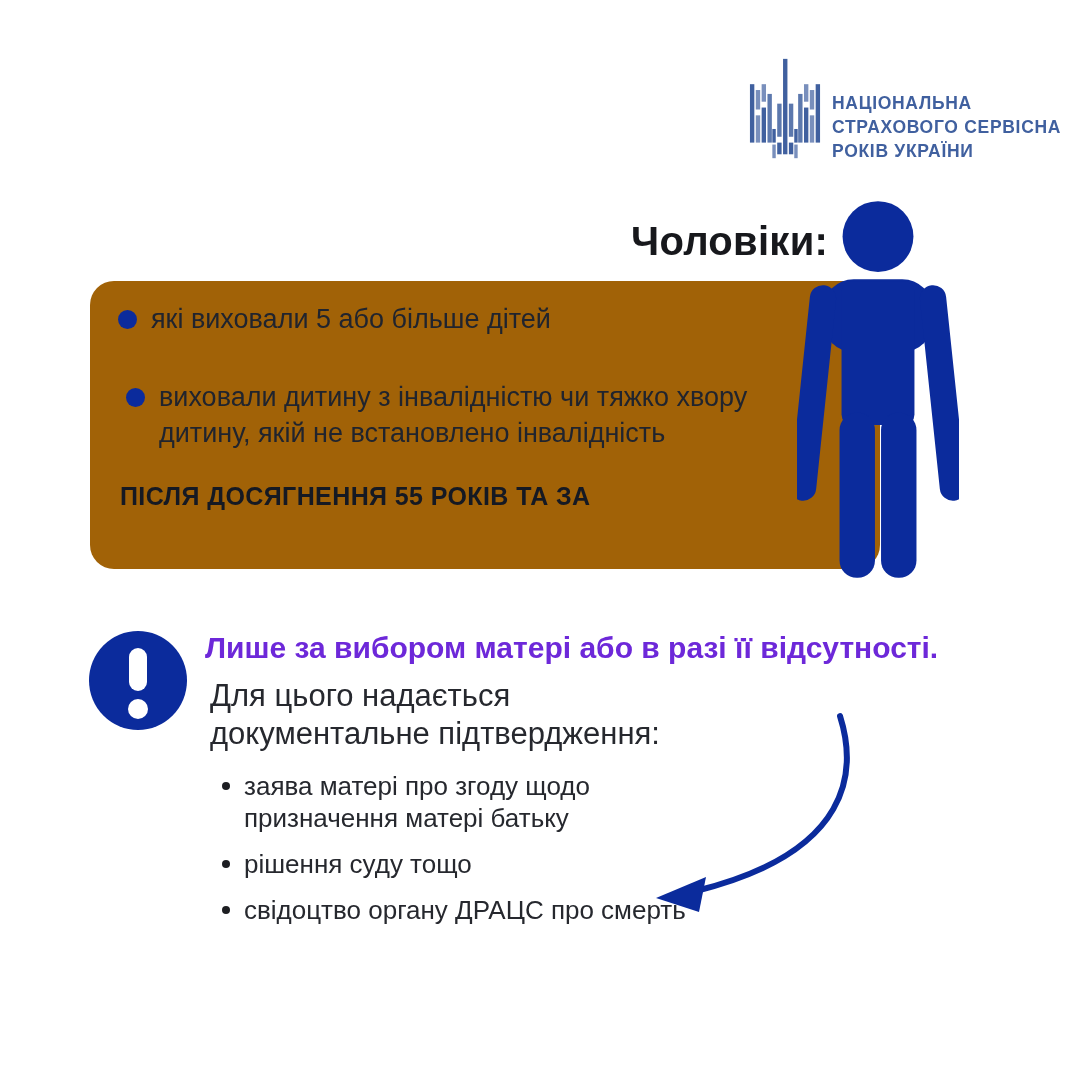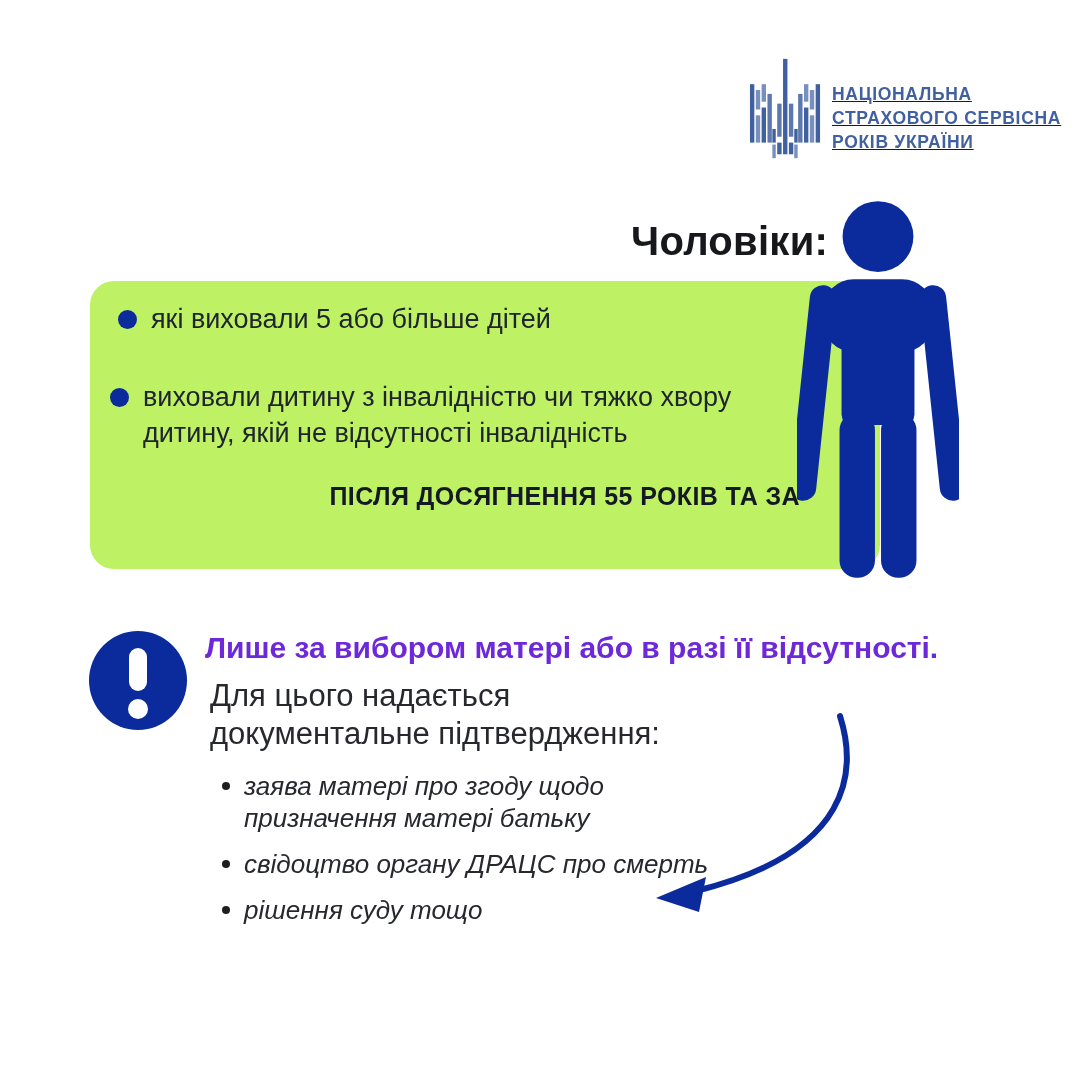--- a/index.html
+++ b/index.html
@@ -12,7 +12,7 @@
     color:#1a1c22;
   }
   
-  .brand { position:absolute; left:748px; top:56px; display:flex; align-items:center;text-decoration:underline; }
+  .brand { position:absolute; left:748px; top:56px; display:flex; align-items:flex-end; }
   .brand svg { width:74px; height:107px; flex:0 0 auto; }
   .brand-text {
     margin:17px 0 0 10px;

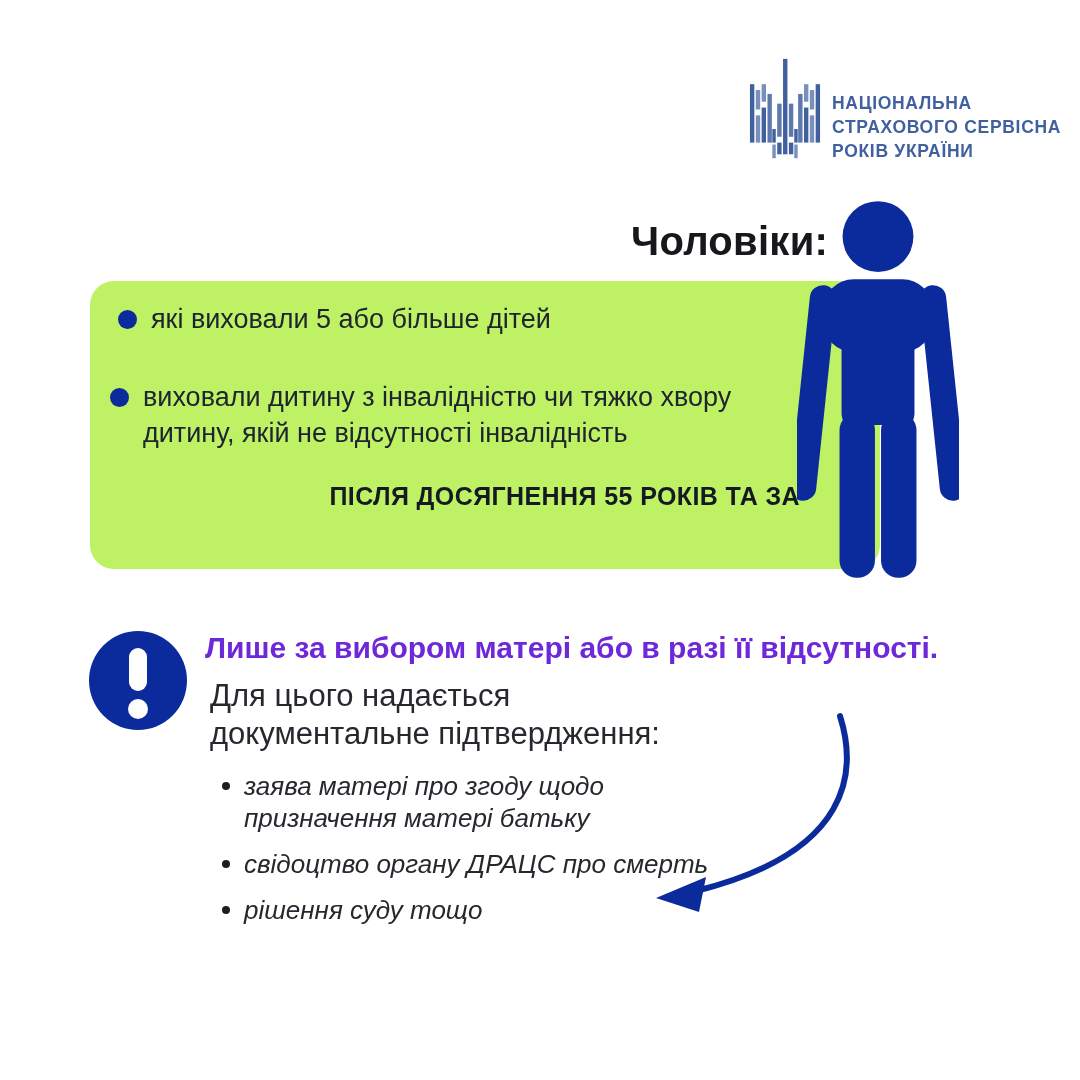--- a/index.html
+++ b/index.html
@@ -33,7 +33,7 @@
   .card {
     position:absolute; left:90px; top:281px;
     width:790px; height:288px;
-    background:#bef264; border-radius:24px; z-index:1;
+    background:#a16207; border-radius:24px; z-index:1;
   }
   .card-row { position:absolute; display:flex; align-items:flex-start; }
   .card-row.r1 { left:28px; top:20px; }

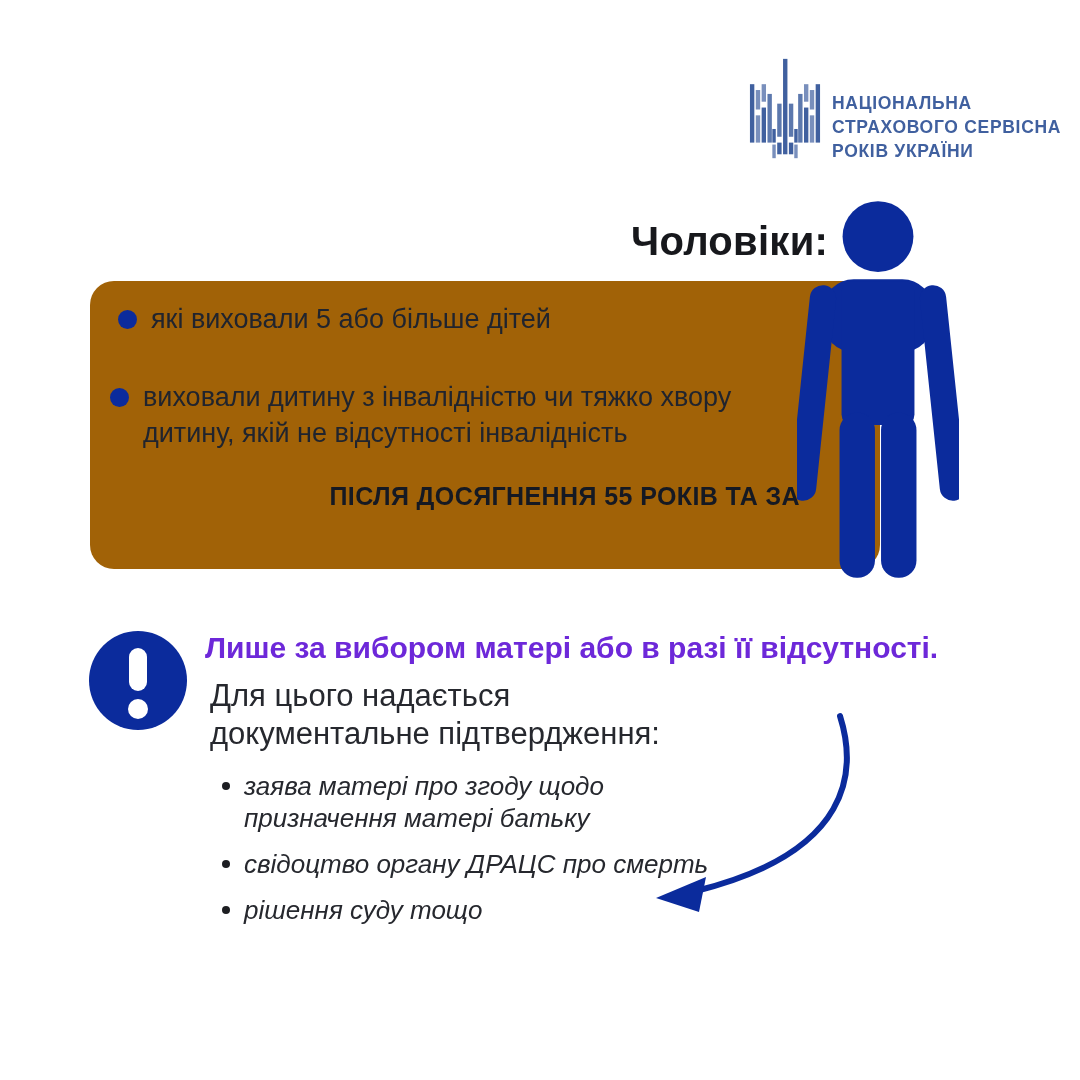--- a/index.html
+++ b/index.html
@@ -37,7 +37,7 @@
   }
   .card-row { position:absolute; display:flex; align-items:flex-start; }
   .card-row.r1 { left:28px; top:20px; }
-  .card-row.r2 { left:20px; top:98px; }
+  .card-row.r2 { left:36px; top:98px; }
   .dot-lg {
     width:19px; height:19px; border-radius:50%;
     background:#0b2b9c; margin:9px 14px 0 0; flex:0 0 auto;

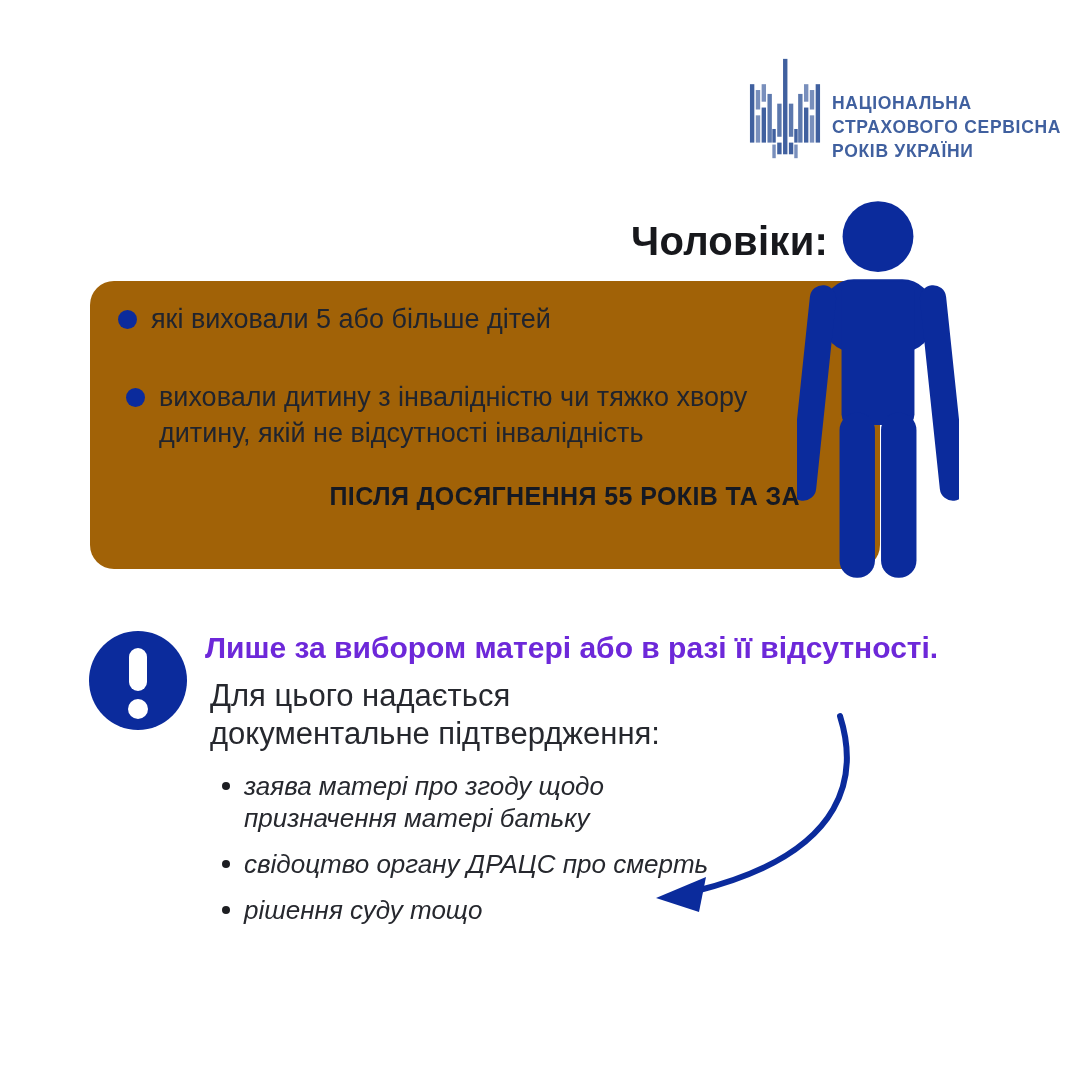--- a/index.html
+++ b/index.html
@@ -136,7 +136,7 @@
     <span class="dot-lg"></span>
     <div class="card-text">
       <span>виховали дитину з інвалідністю чи тяжко хвору</span>
-      <span>дитину, якій не відсутності інвалідність</span>
+      <span>дитину, якій не встановлено інвалідність</span>
     </div>
   </div>
   <div class="condition">

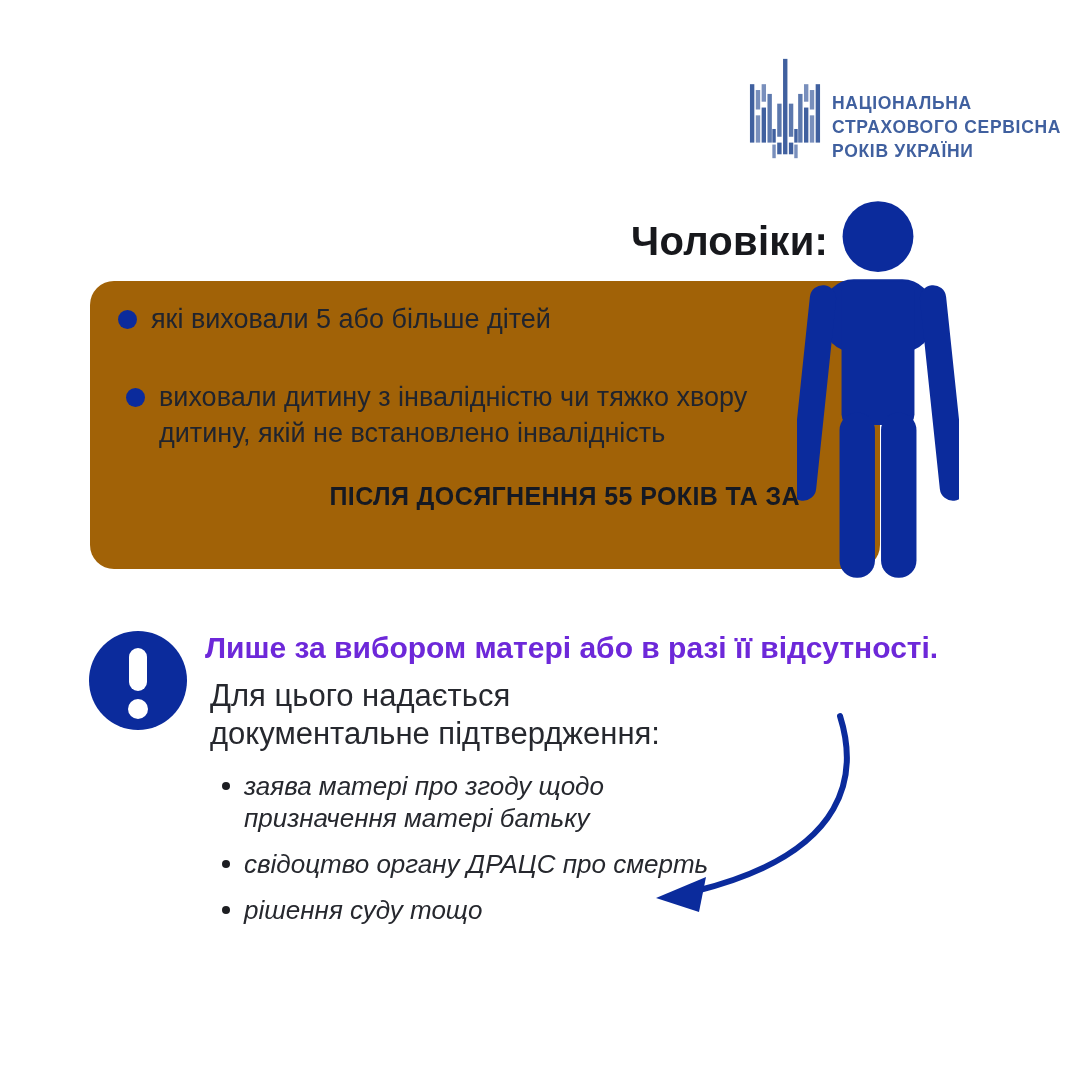--- a/index.html
+++ b/index.html
@@ -46,7 +46,7 @@
   .card-text span { display:block; }
   .condition {
     position:absolute; left:30px; top:198px; width:680px;
-    text-align:right;
+    text-align:left;
     font-size:25px; font-weight:bold; letter-spacing:0.4px;
     line-height:34px; color:#151923;
   }

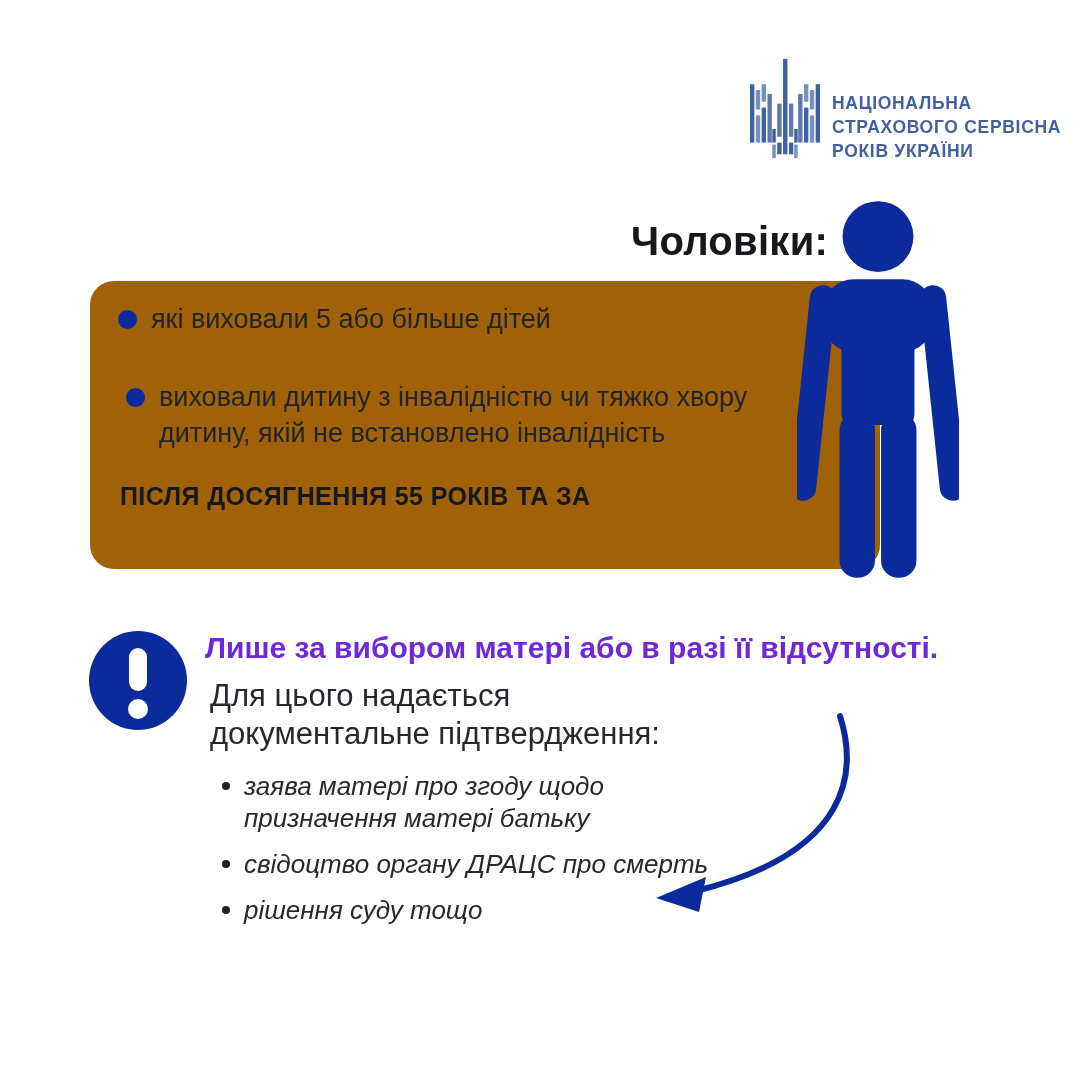--- a/index.html
+++ b/index.html
@@ -63,7 +63,7 @@
   }
   .note-intro span { display:block; }
   .docs { position:absolute; left:222px; top:770px; list-style:none; }
-  .docs li { display:flex; align-items:flex-start; margin-bottom:14px;font-style:italic; }
+  .docs li { display:flex; align-items:flex-start; margin-bottom:14px; }
   .dot-sm {
     width:8px; height:8px; border-radius:50%;
     background:#1d1e22; margin:12px 14px 0 0; flex:0 0 auto;

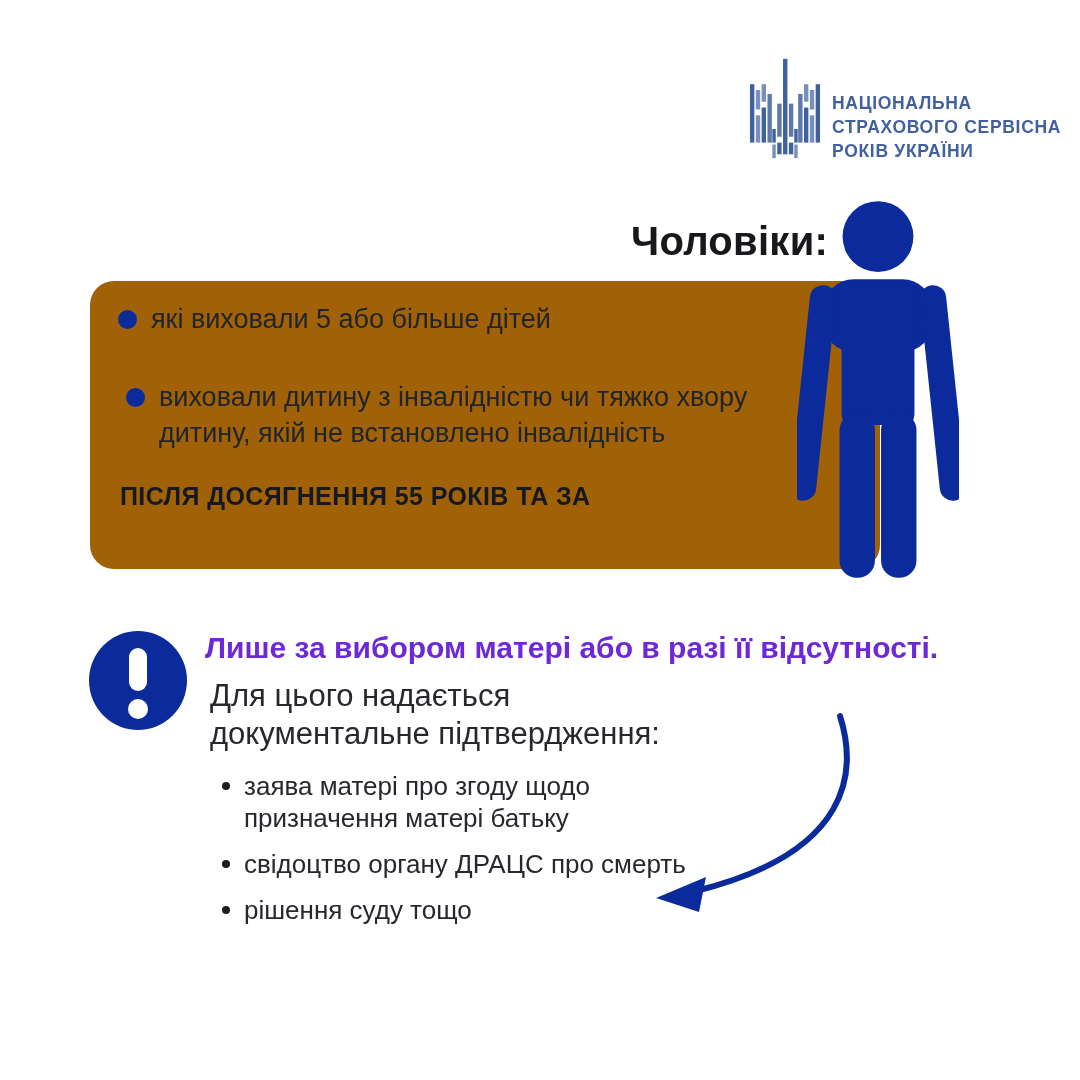--- a/index.html
+++ b/index.html
@@ -168,13 +168,13 @@
   <li>
     <span class="dot-sm"></span>
     <div class="doc-text">
-      <span>свідоцтво органу ДРАЦС про смерть</span>
+      <span>рішення суду тощо</span>
     </div>
   </li>
   <li>
     <span class="dot-sm"></span>
     <div class="doc-text">
-      <span>рішення суду тощо</span>
+      <span>свідоцтво органу ДРАЦС про смерть</span>
     </div>
   </li>
 </ul>

